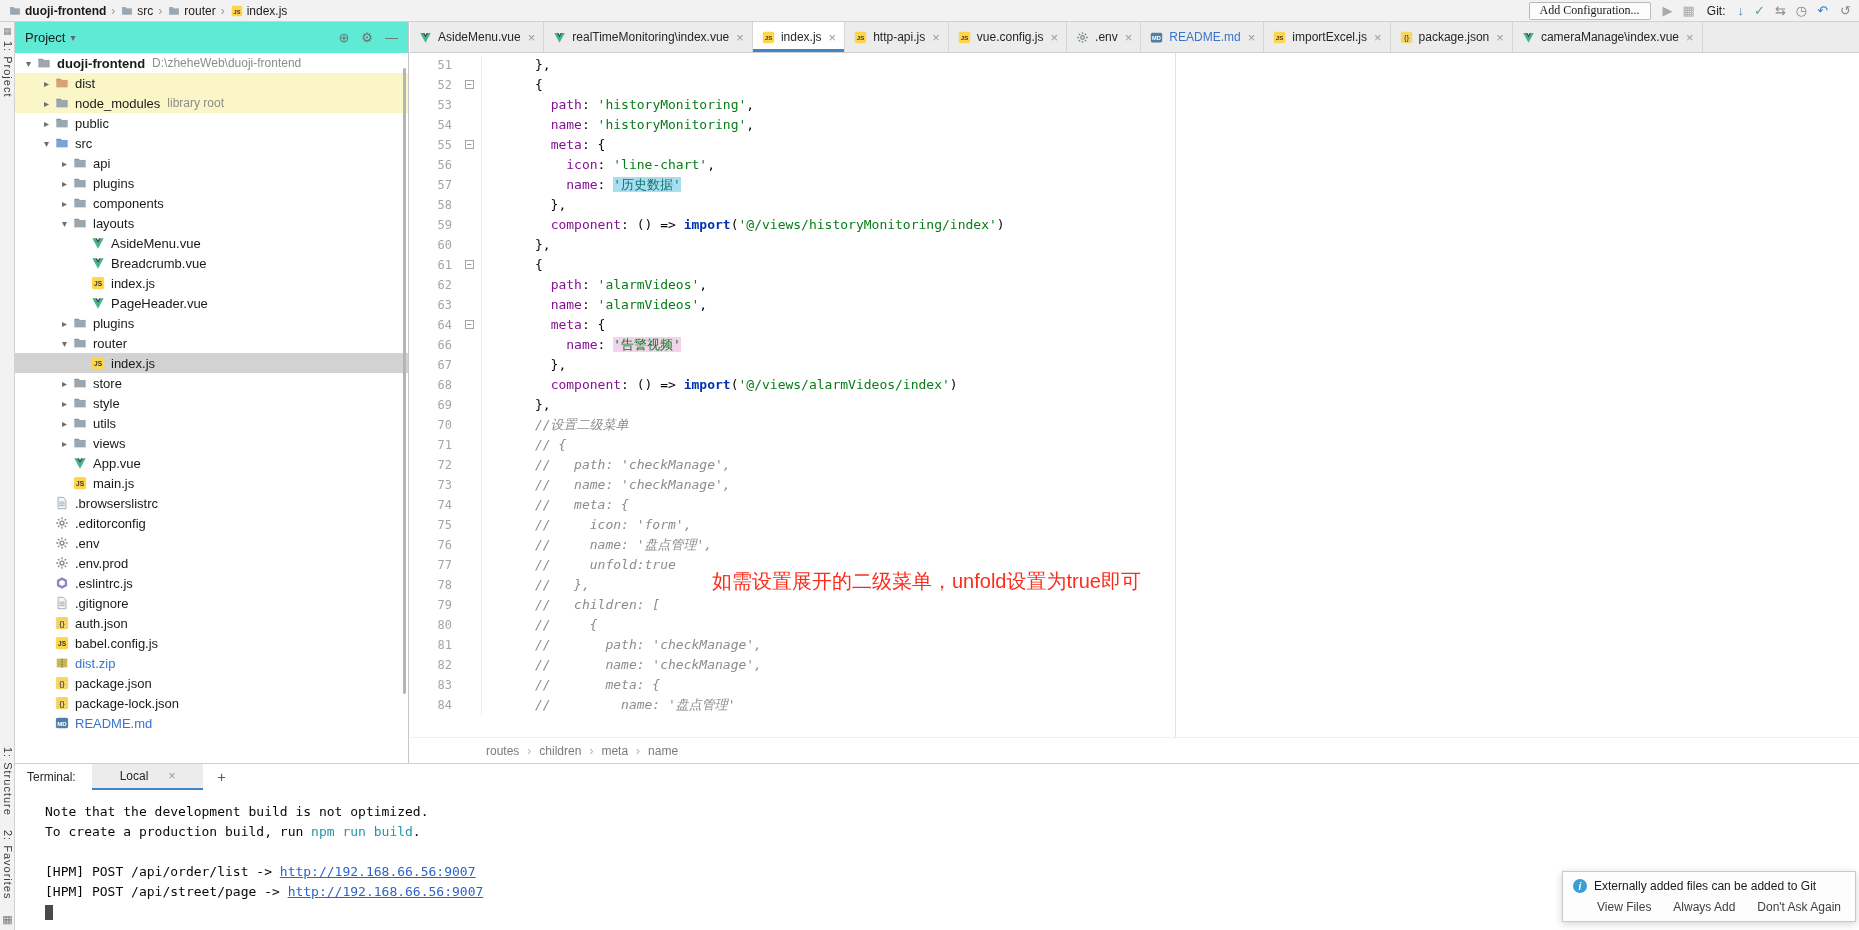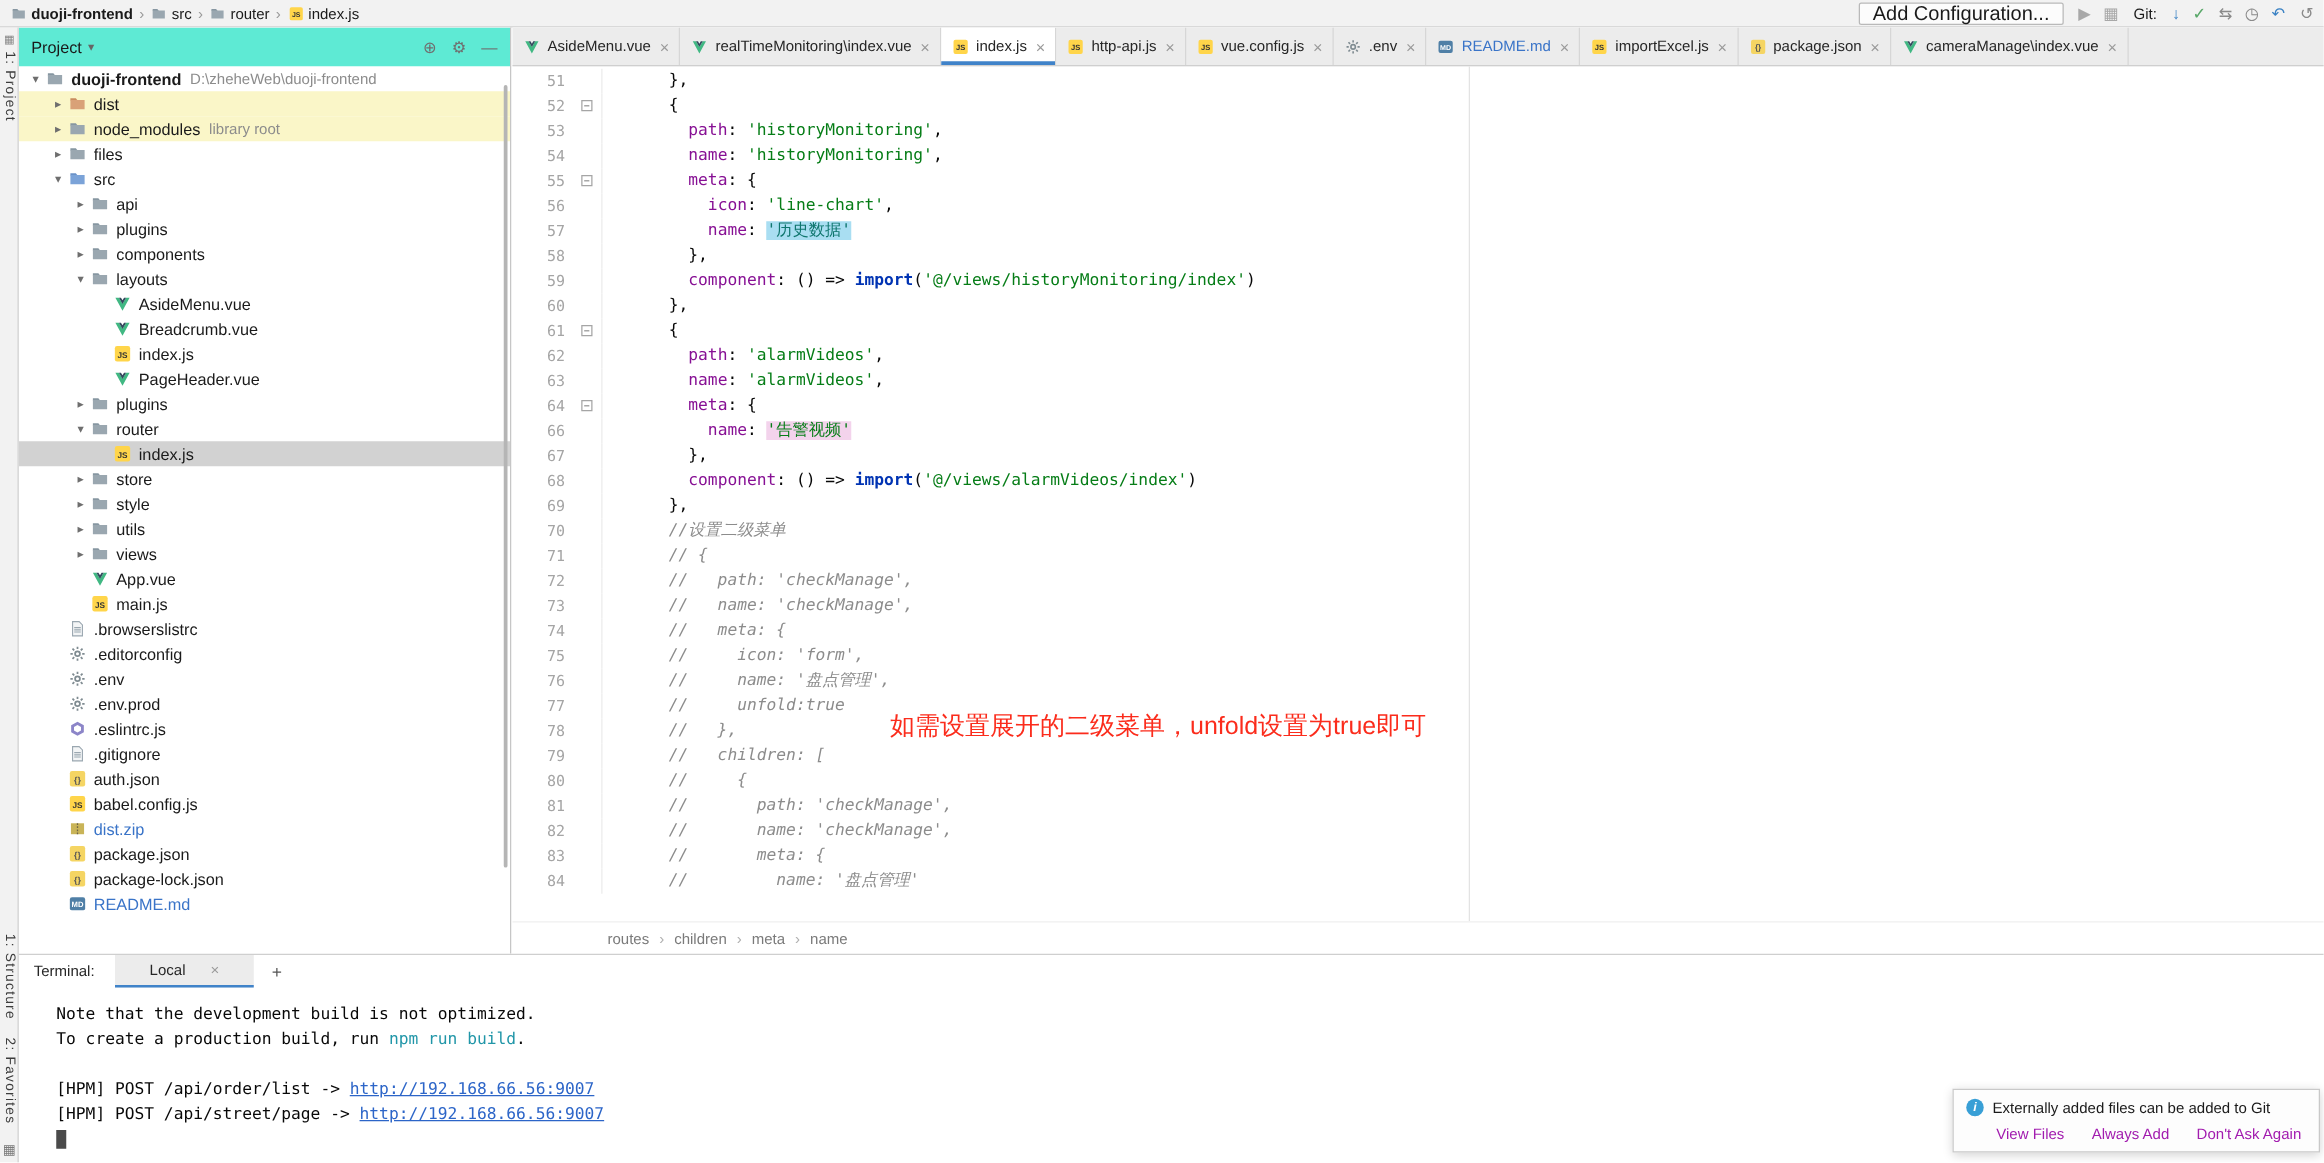--- a/index.html
+++ b/index.html
@@ -16,7 +16,7 @@
   .bc-item .icon svg{width:12px;height:12px;}
   .bc-sep{color:#9a9a9a;padding:0 1px;}
   .toolbar{margin-left:auto;display:flex;align-items:center;gap:12px;}
-  #add-config{font-family:Liberation Sans, sans-serif;font-size:16px;color:#1a1a1a;background:#fcfcfc;border:1px solid #b9b9b9;border-radius:2px;height:18px;padding:0 10px;}
+  #add-config{font-family:Liberation Serif, serif;font-size:12px;color:#1a1a1a;background:#fcfcfc;border:1px solid #b9b9b9;border-radius:2px;height:18px;padding:0 10px;}
   .tool-icons{display:flex;align-items:center;gap:10px;}
   .tool-icons .tbi{font-size:13px;line-height:1;cursor:default;}
   .git-label{color:#1a1a1a;}

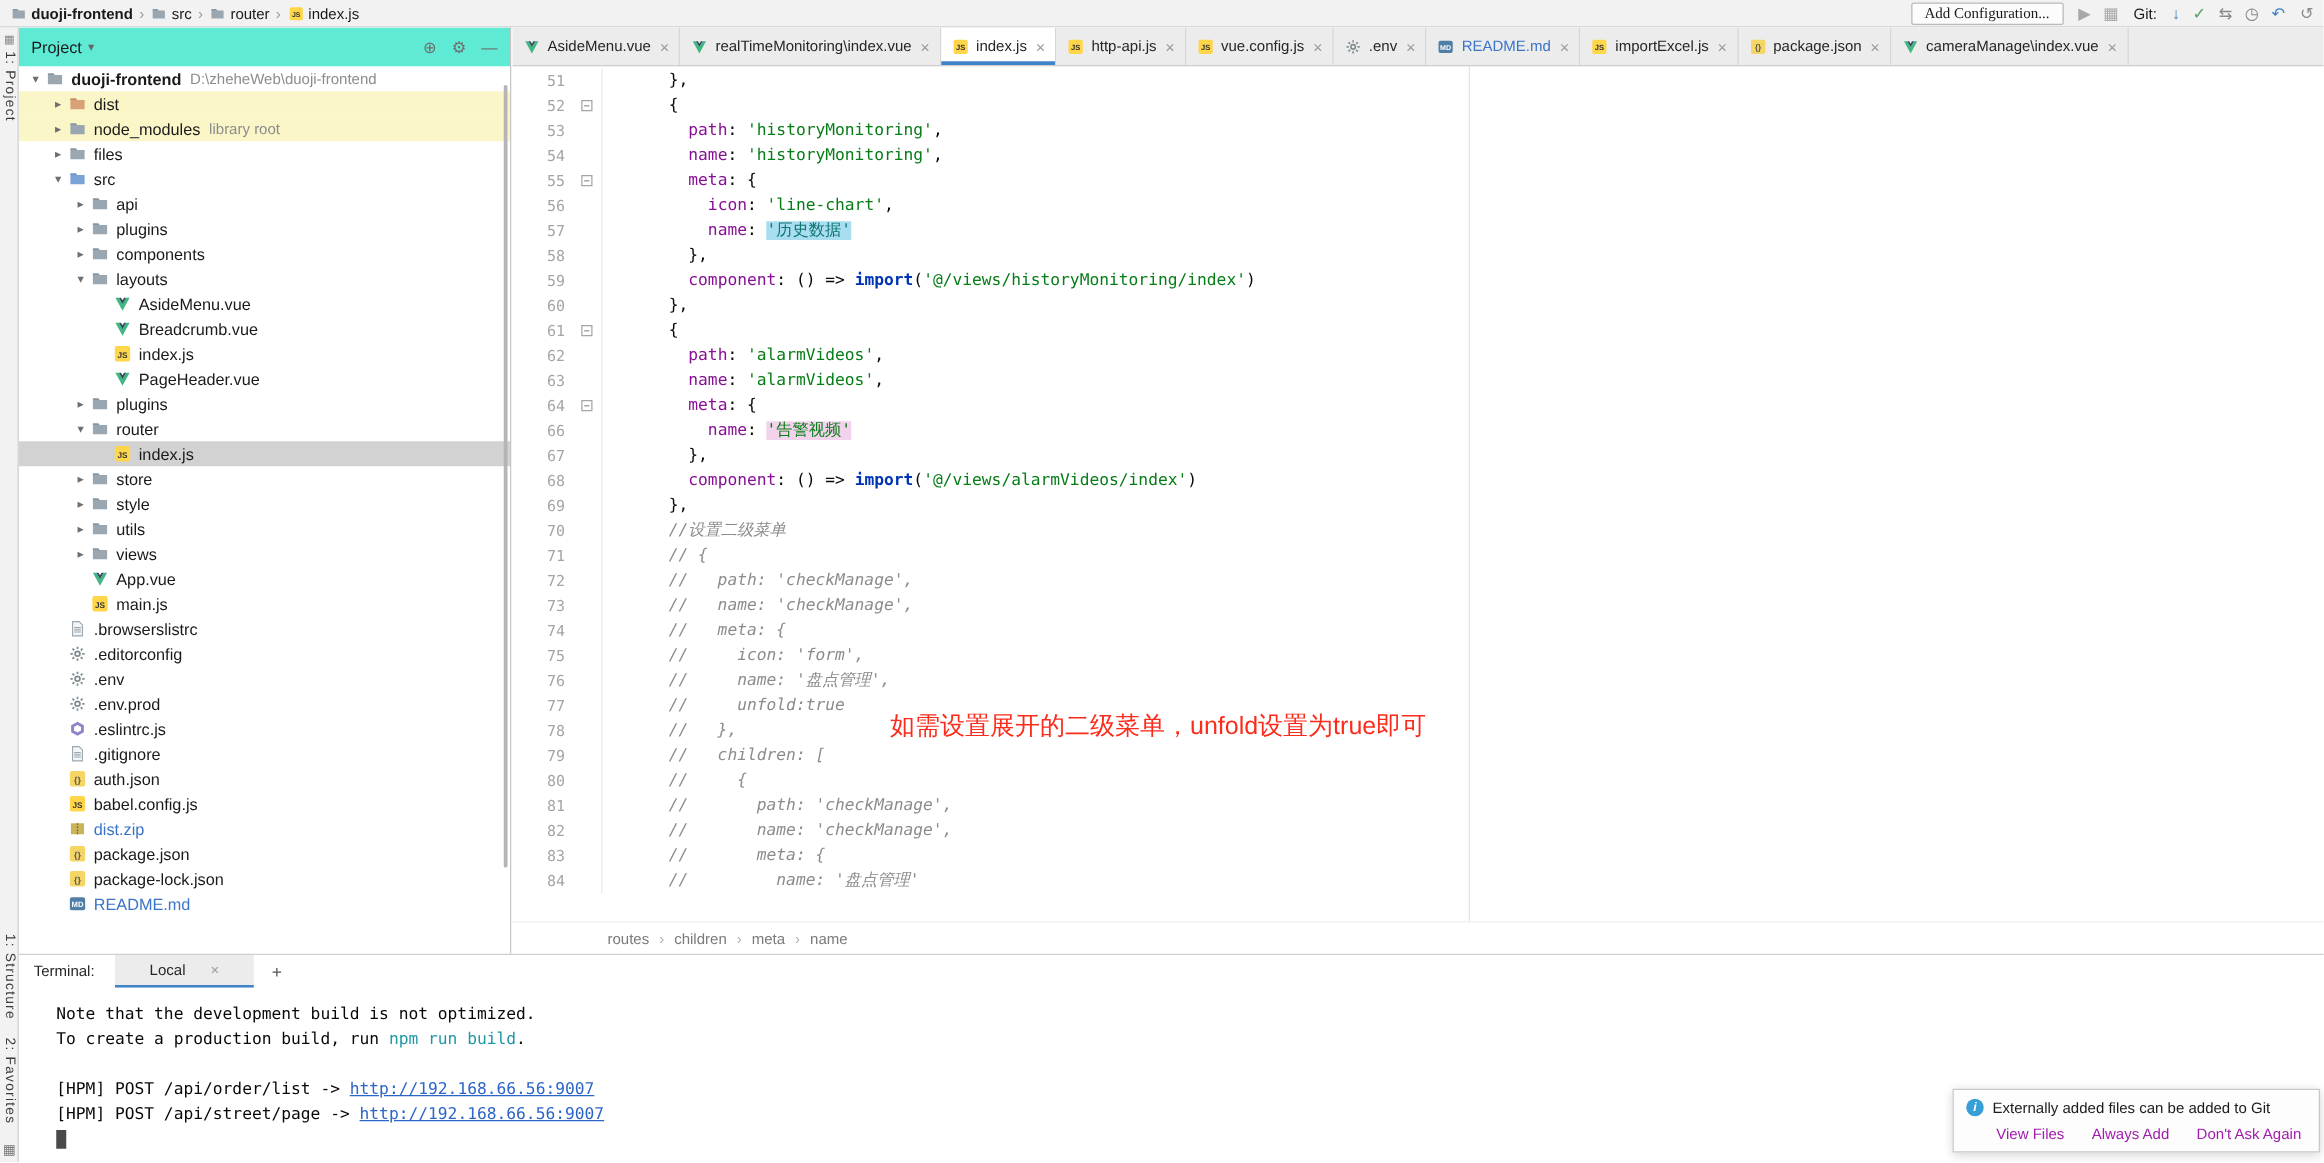--- a/index.html
+++ b/index.html
@@ -223,7 +223,7 @@
               <path fill="#9aa7b0" d="M1.5 4.5h13V13h-13z"></path>
             </svg>
           </span>
-          <span class="tree-label">files</span>
+          <span class="tree-label">public</span>
         </div>
         <div class="tree-row" style="padding-left: 24px;">
           <span class="chev">▾</span>

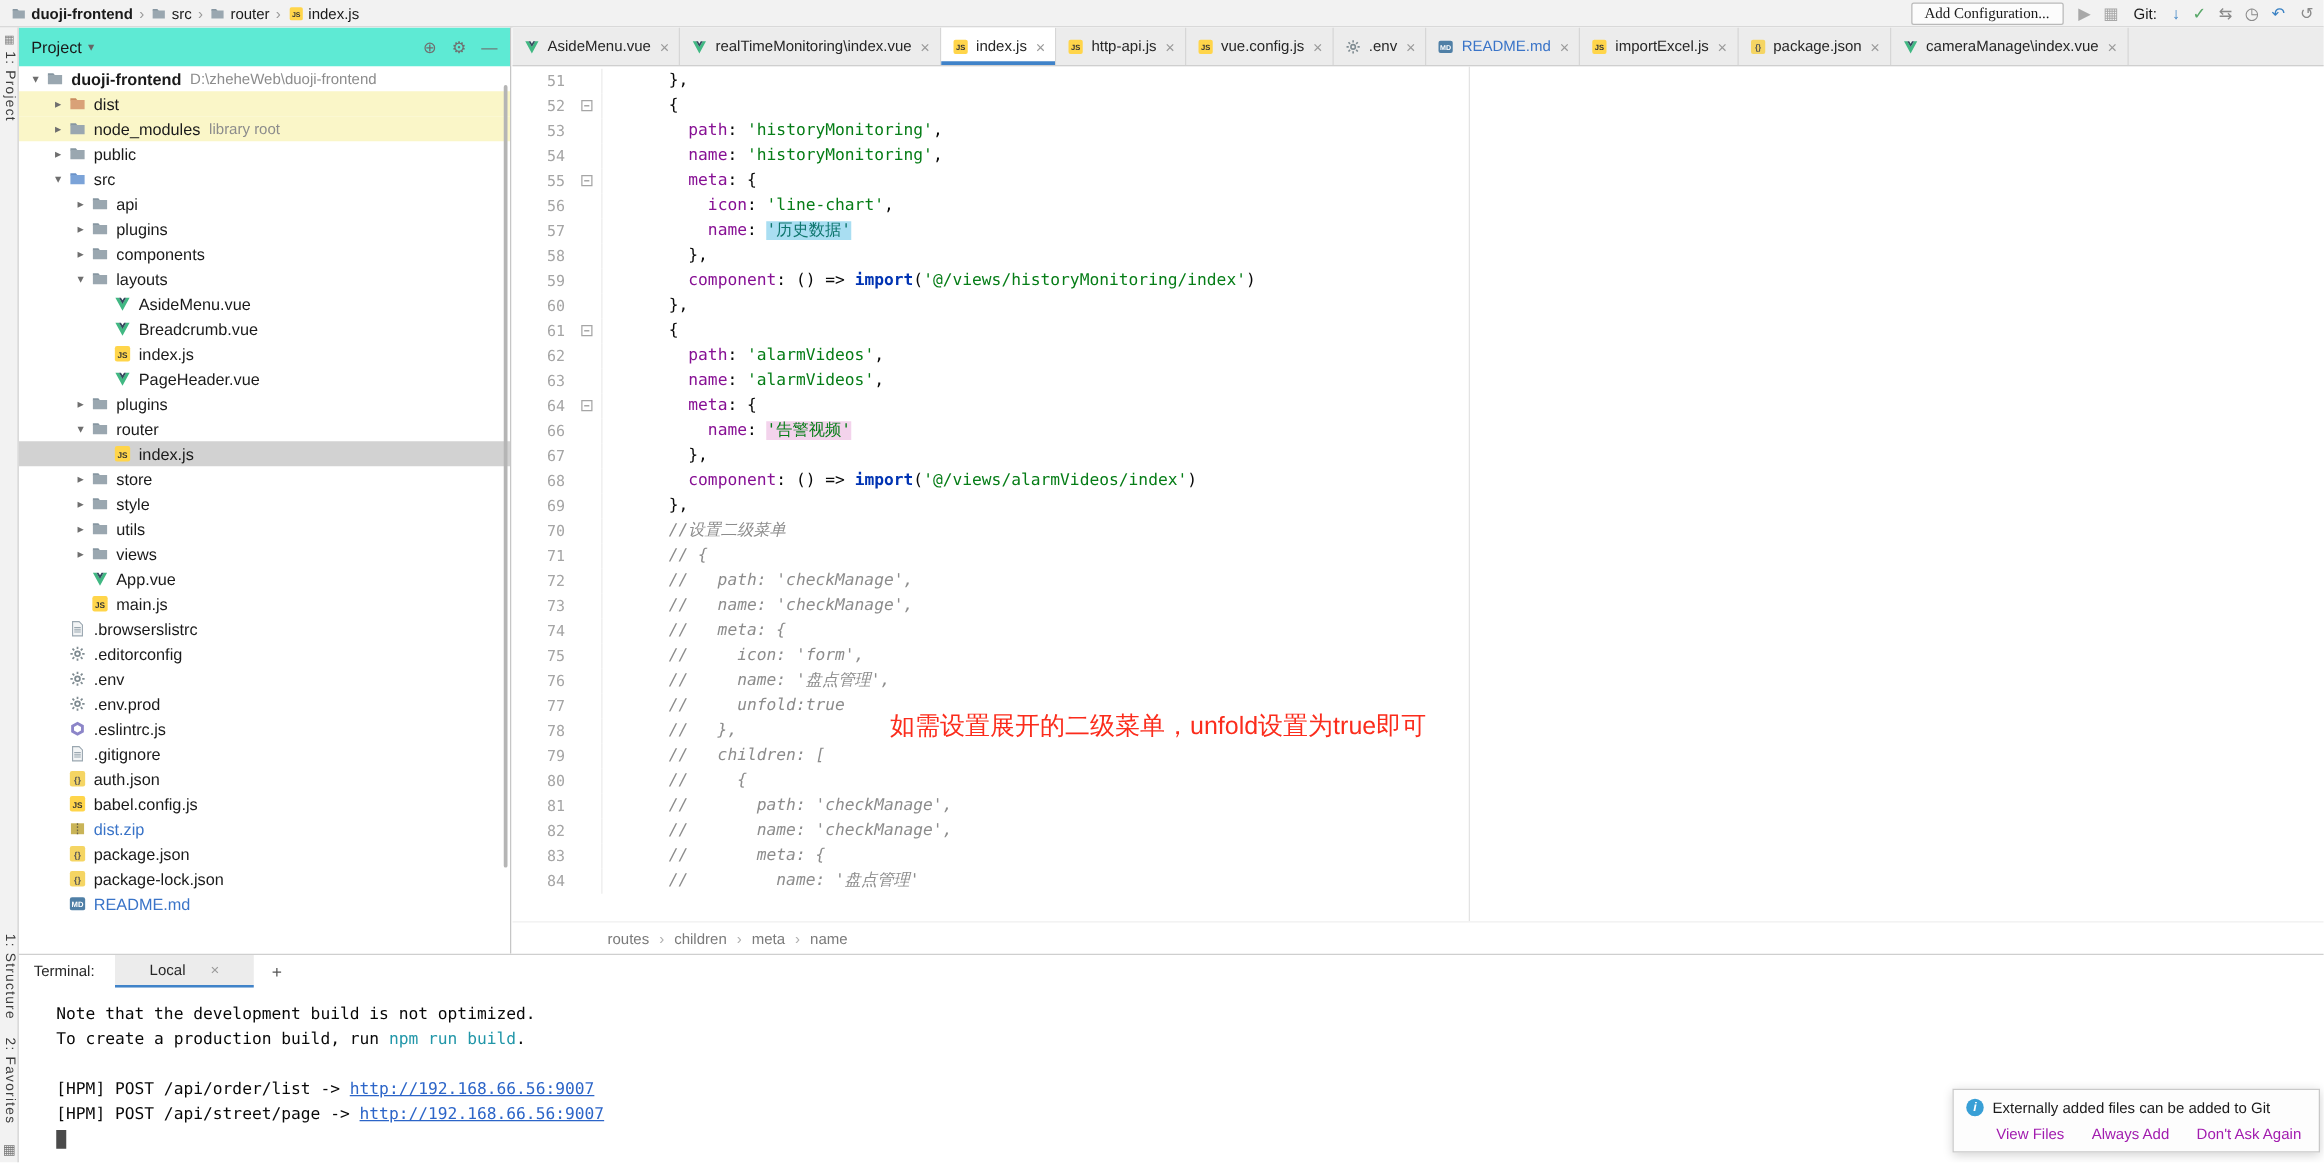--- a/index.html
+++ b/index.html
@@ -90,7 +90,7 @@
   .n-row1{display:flex;align-items:center;gap:7px;}
   .info-icon{width:14px;height:14px;flex:0 0 14px;border-radius:50%;background:#389fd6;color:#fff;font-size:10px;font-weight:bold;display:inline-flex;align-items:center;justify-content:center;font-style:italic;}
   .n-actions{display:flex;justify-content:space-between;padding:7px 4px 0 24px;}
-  .n-actions span{color:#a21caf;cursor:default;}
+  .n-actions span{color:#404040;cursor:default;}
 </style>
 </head>
 <body>

